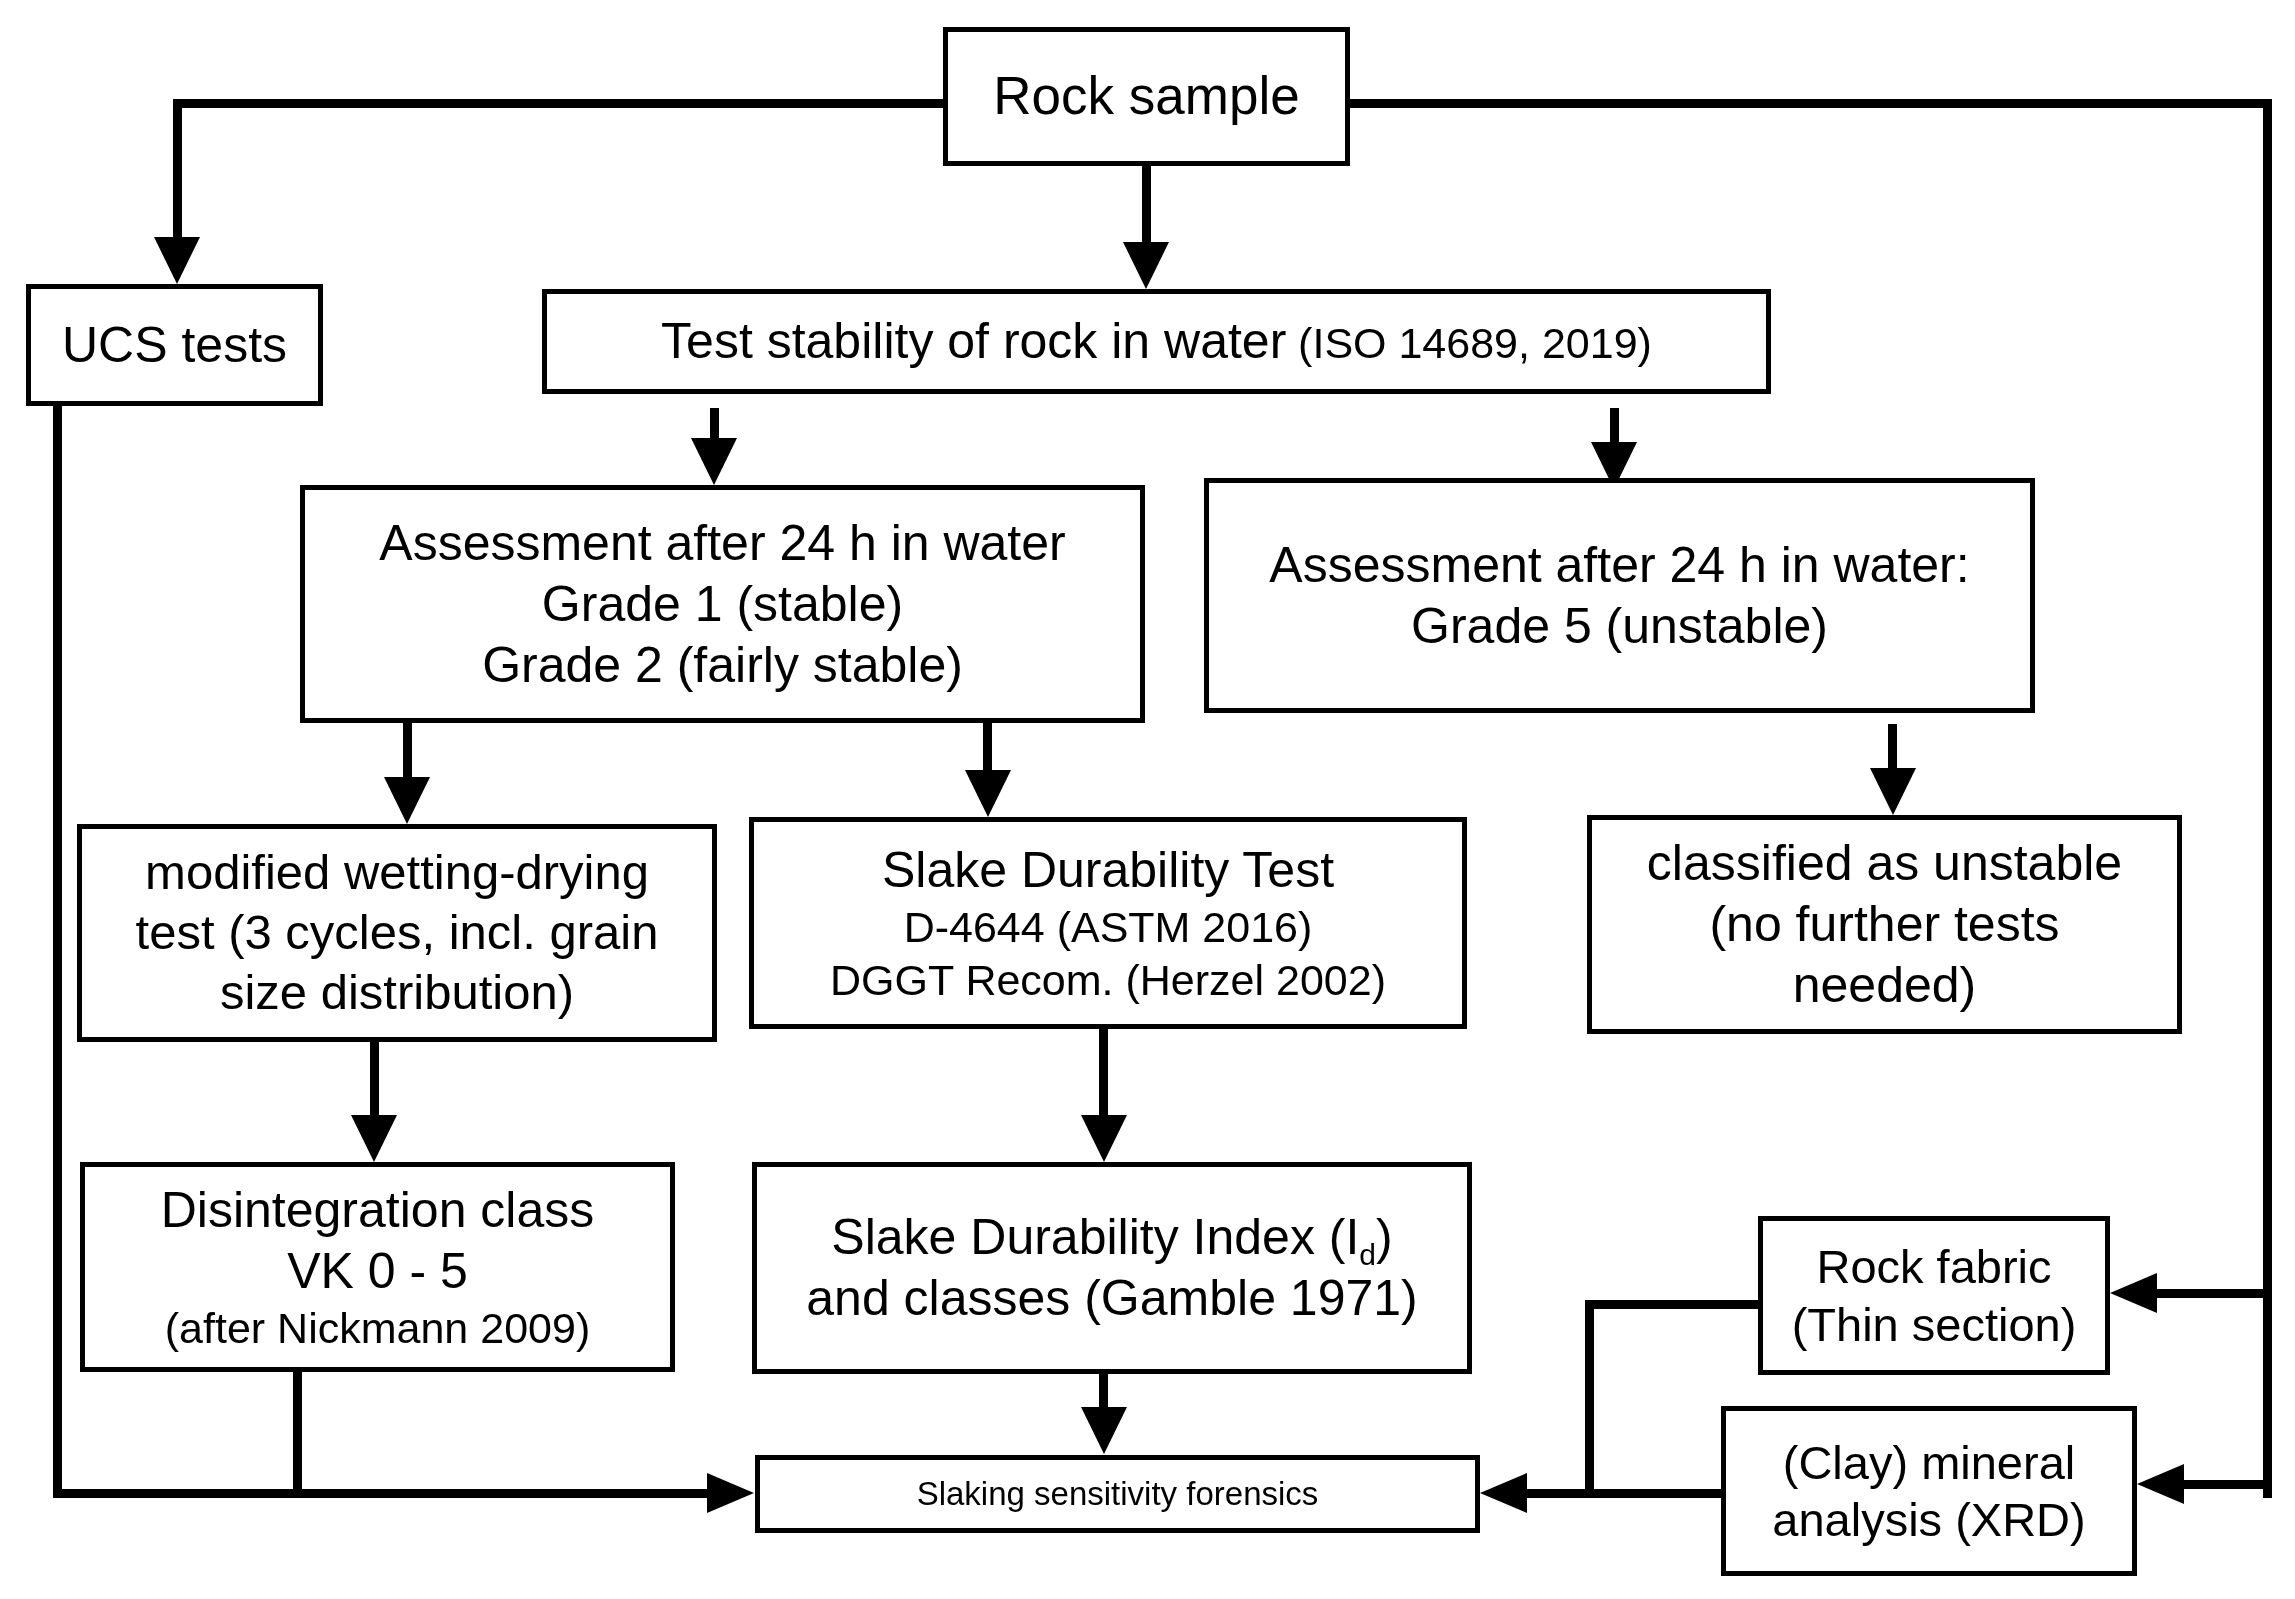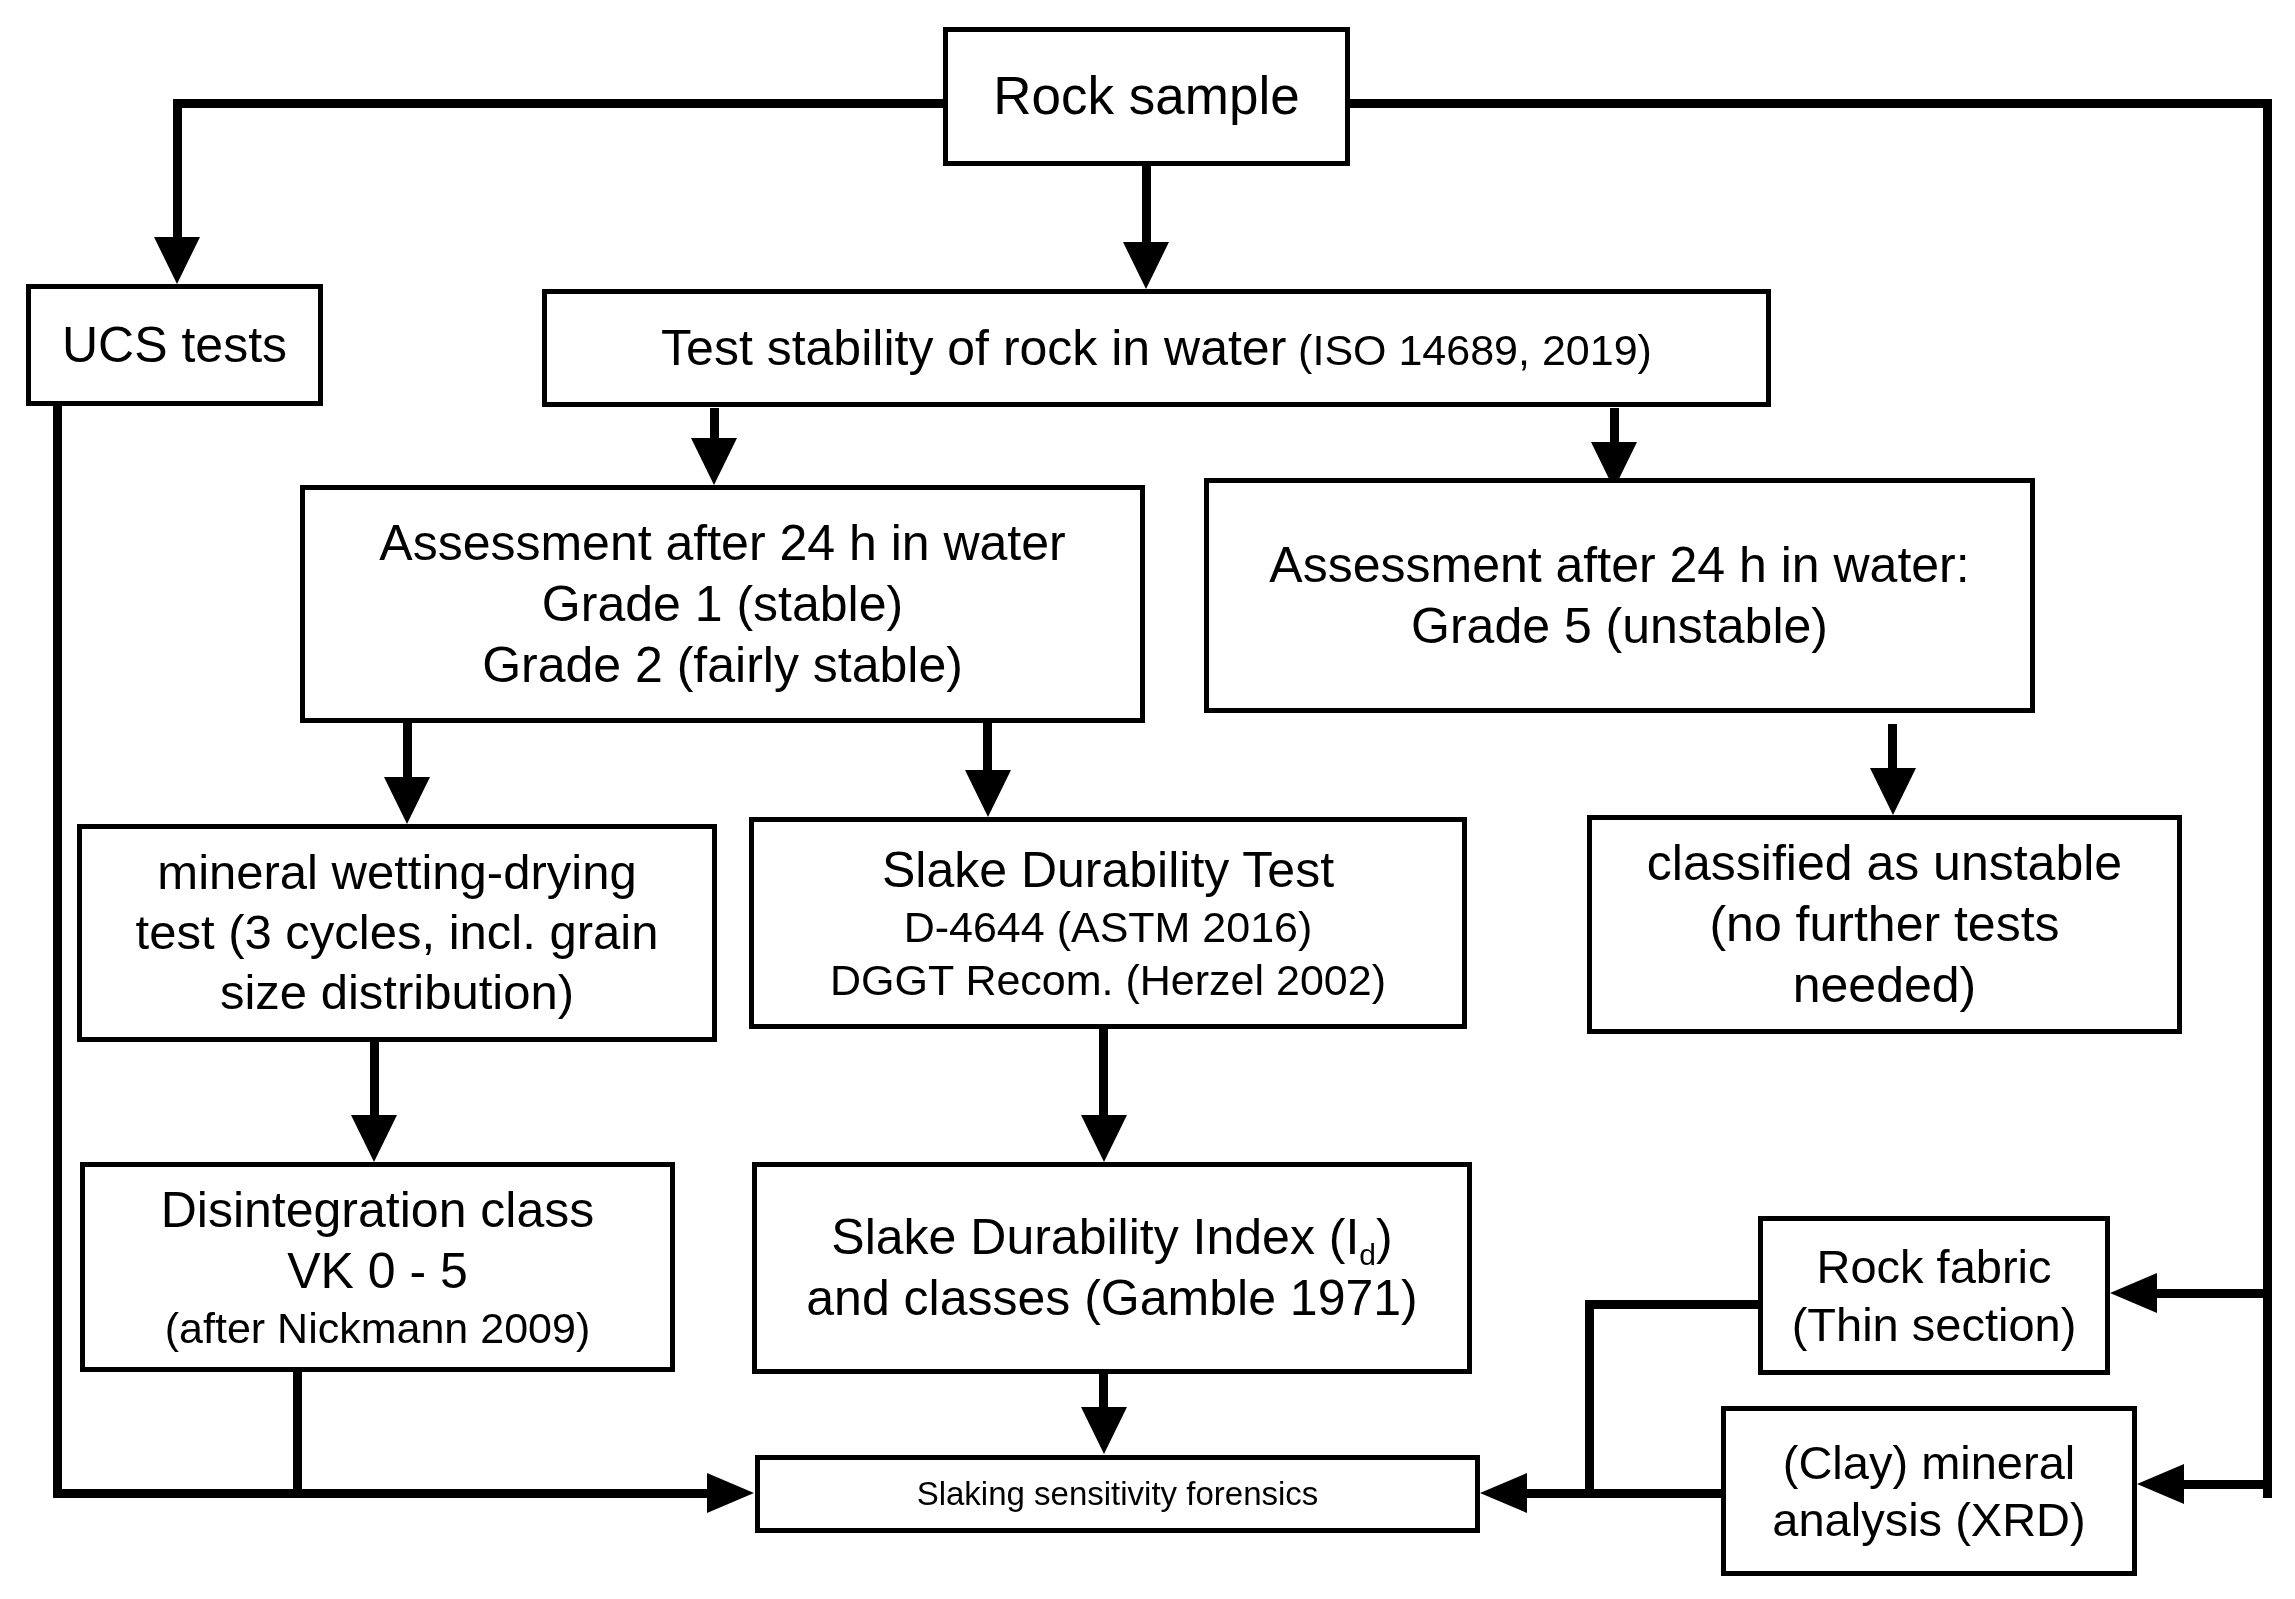--- a/index.html
+++ b/index.html
@@ -87,7 +87,7 @@
     <div class="ln">UCS tests</div>
   </div>
 
-  <div class="box" style="left:542px;top:289px;width:1229px;height:118px">
+  <div class="box" style="left:542px;top:289px;width:1229px;height:105px">
     <div class="ln"><span>Test stability of rock in water</span><span class="note">(ISO 14689, 2019)</span></div>
   </div>
 

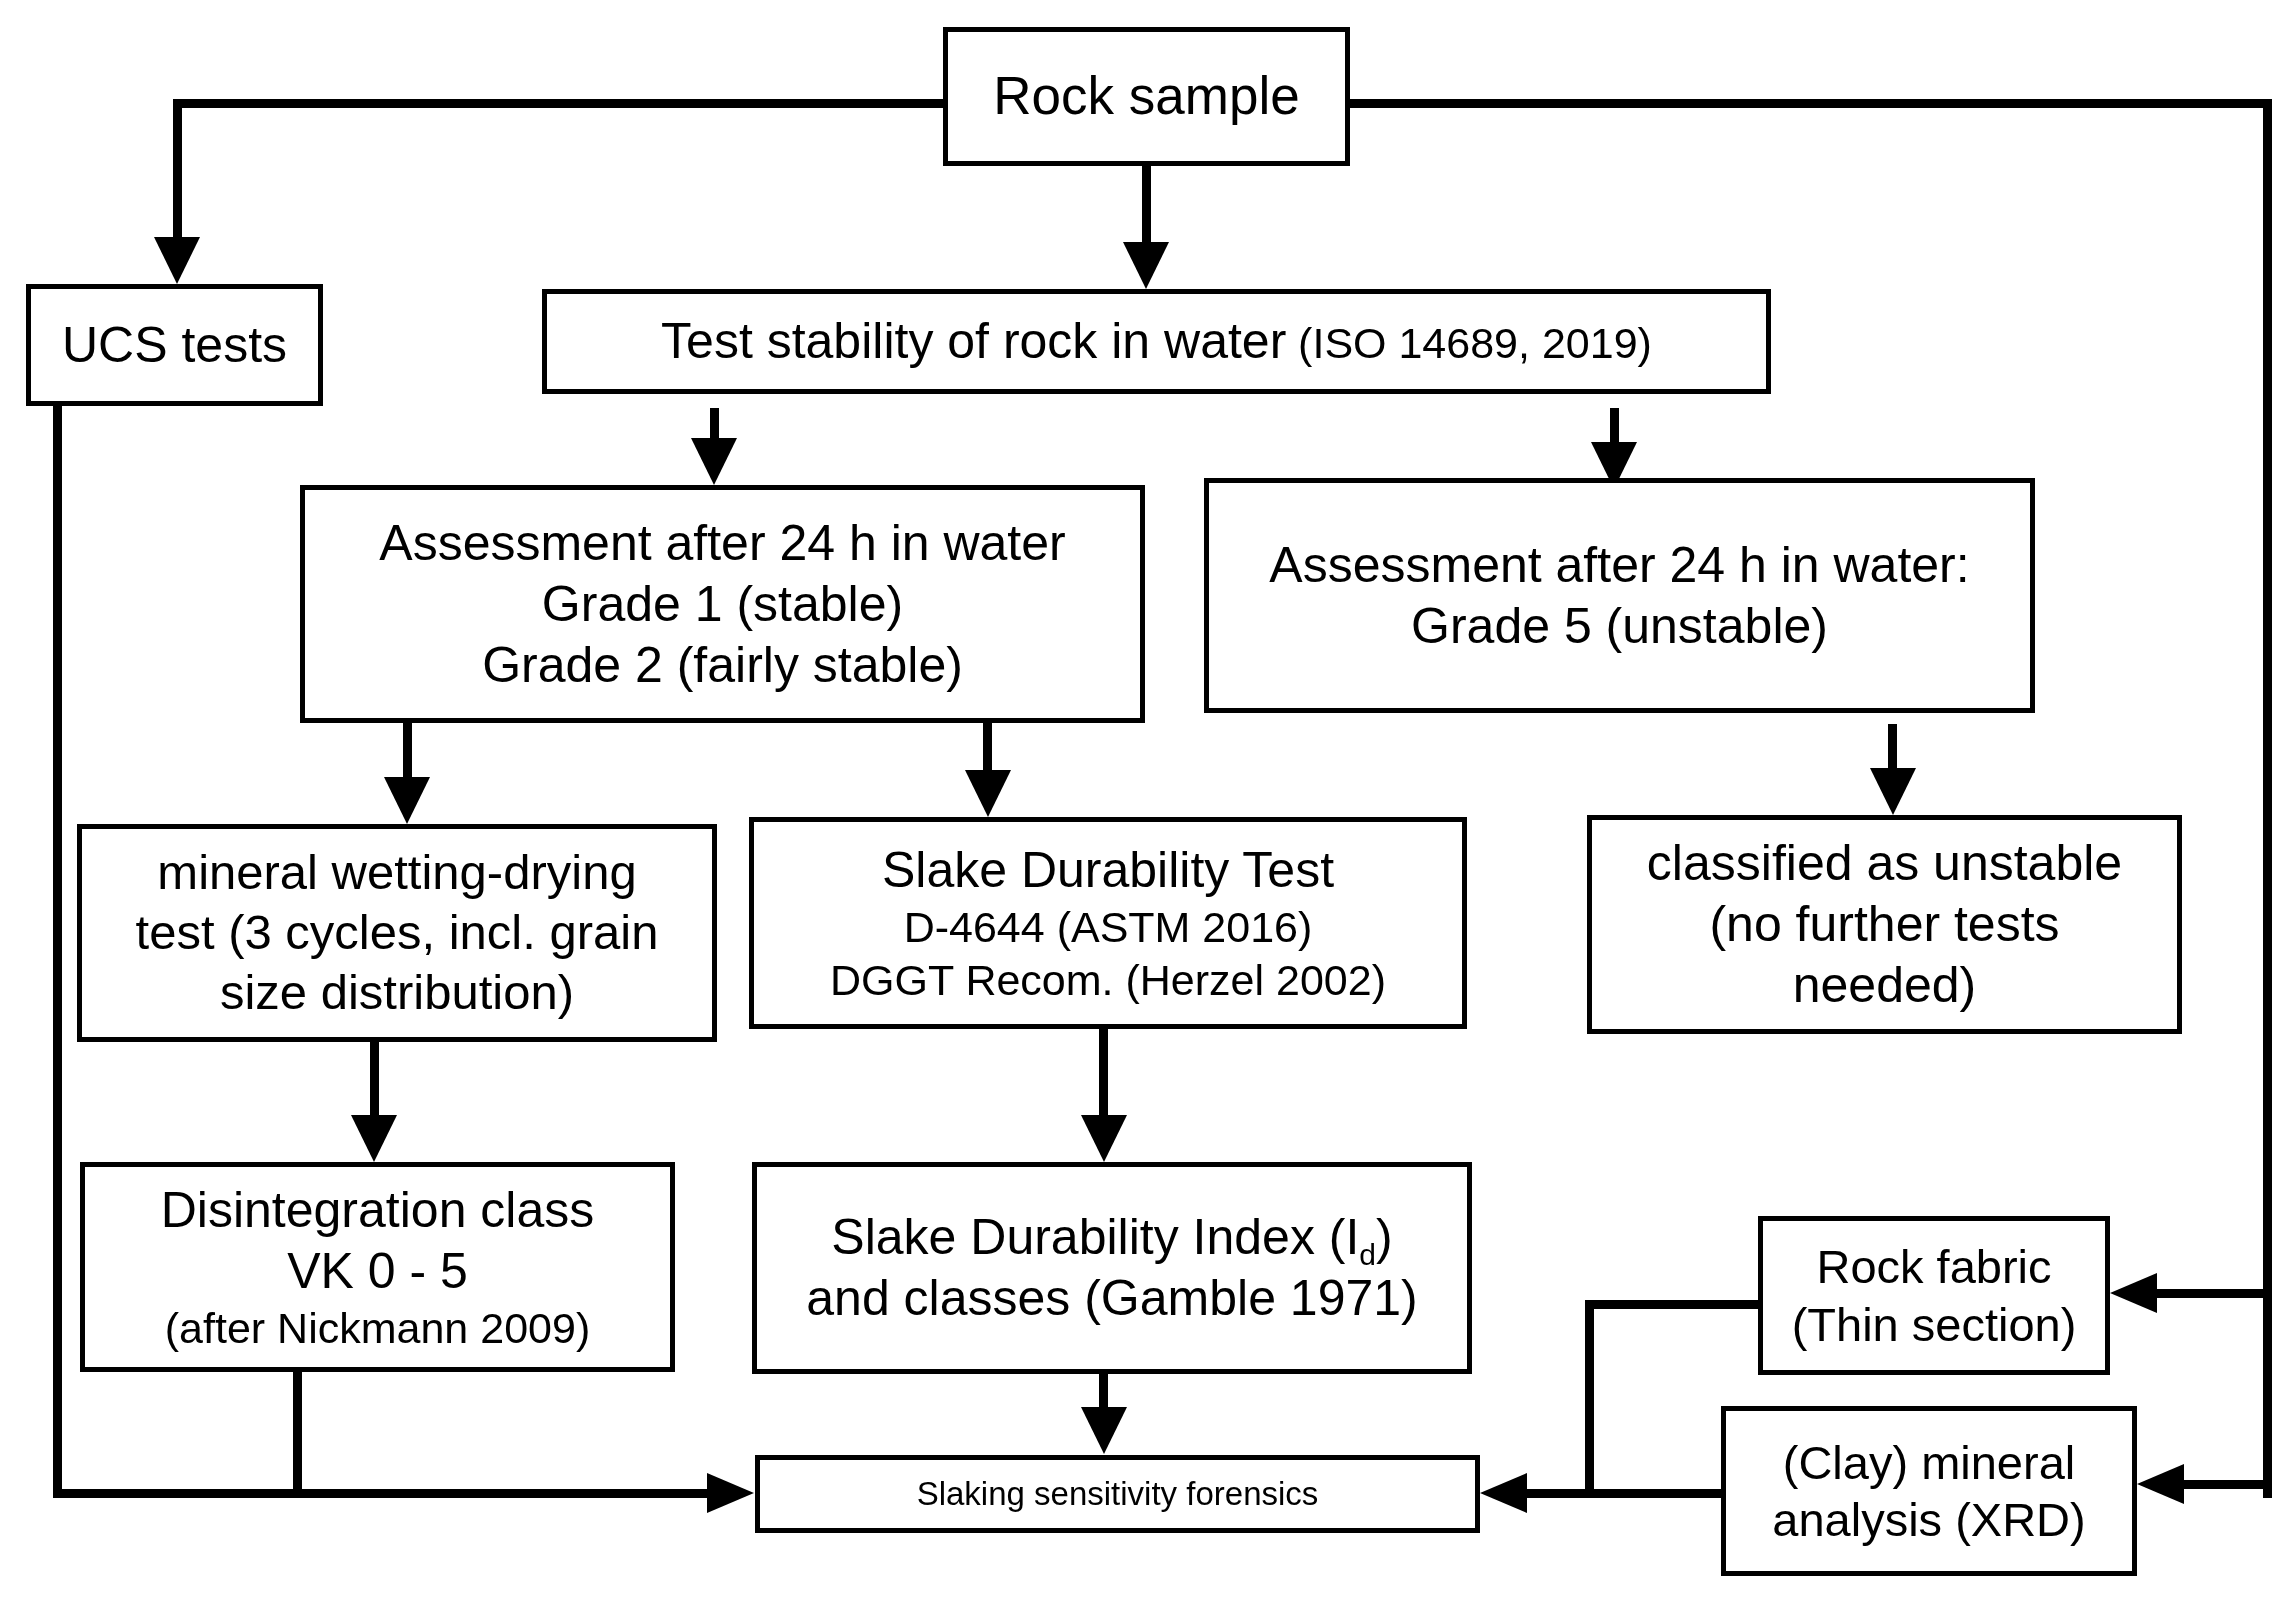--- a/index.html
+++ b/index.html
@@ -103,7 +103,7 @@
   </div>
 
   <div class="box" style="left:77px;top:824px;width:640px;height:218px;font-size:49px">
-    <div class="ln">mineral wetting-drying</div>
+    <div class="ln">modified wetting-drying</div>
     <div class="ln">test (3 cycles, incl. grain</div>
     <div class="ln">size distribution)</div>
   </div>

